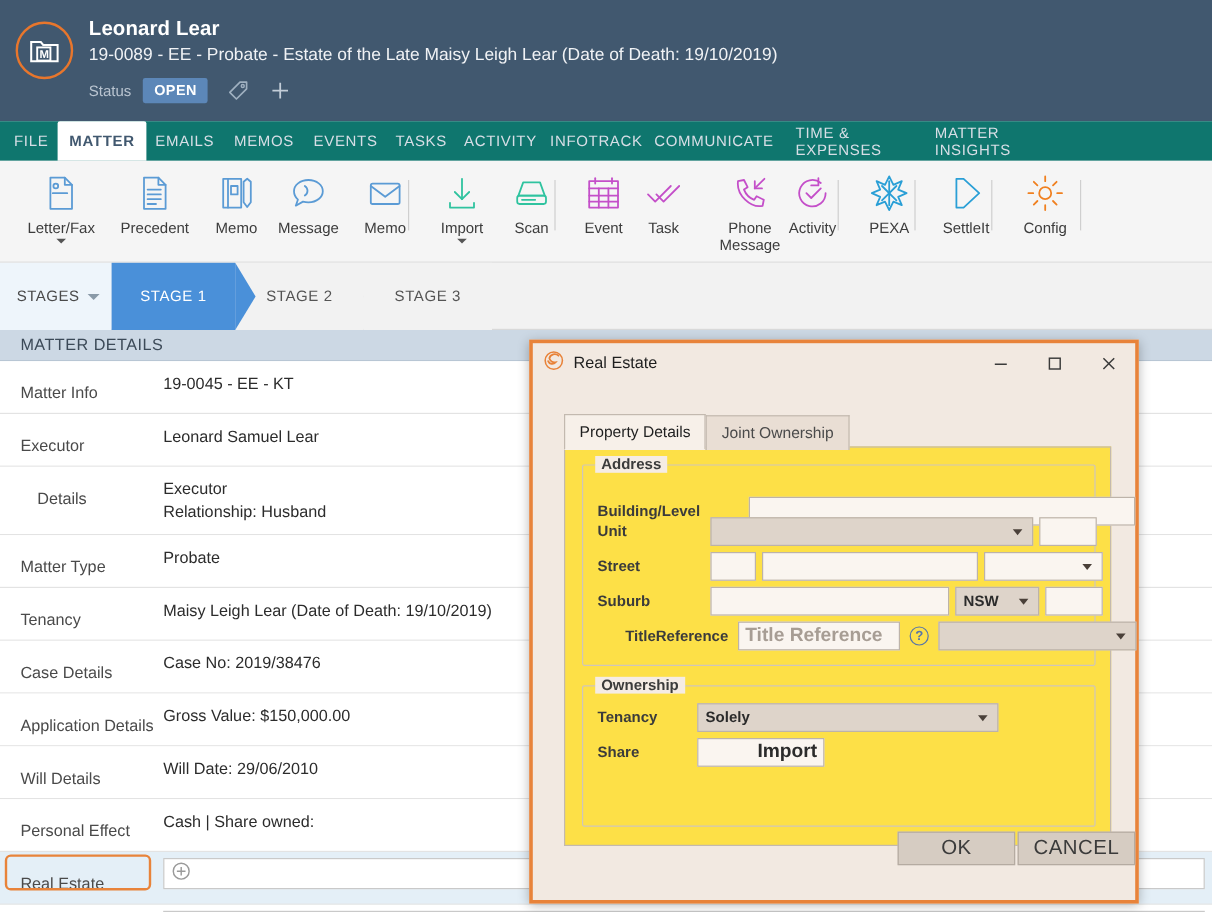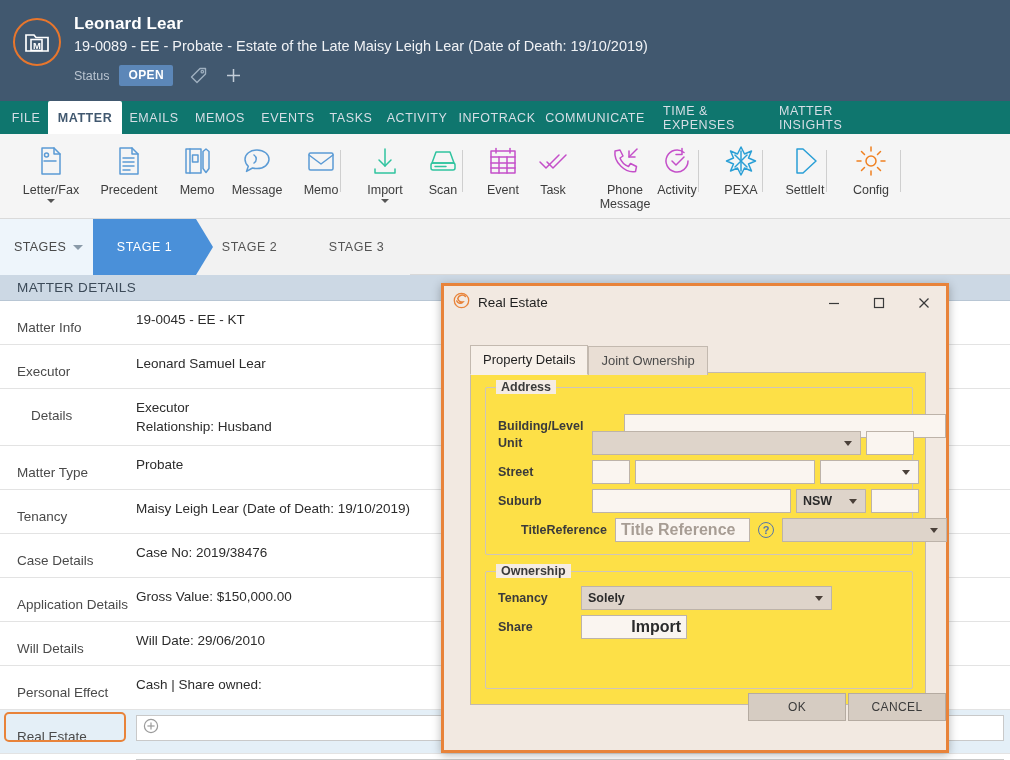--- a/index.html
+++ b/index.html
@@ -219,7 +219,7 @@
   .dbtn {
     position: absolute; top: 14px; height: 28px; width: 98px;
     background: #d6ccc2; border: 1px solid #b5aba1;
-    font-size: 12px; color: #3b3b3b; letter-spacing: .4px;
+    font-size: 17px; color: #3b3b3b; letter-spacing: .4px;
     display: flex; align-items: center; justify-content: center;
   }
 </style>

